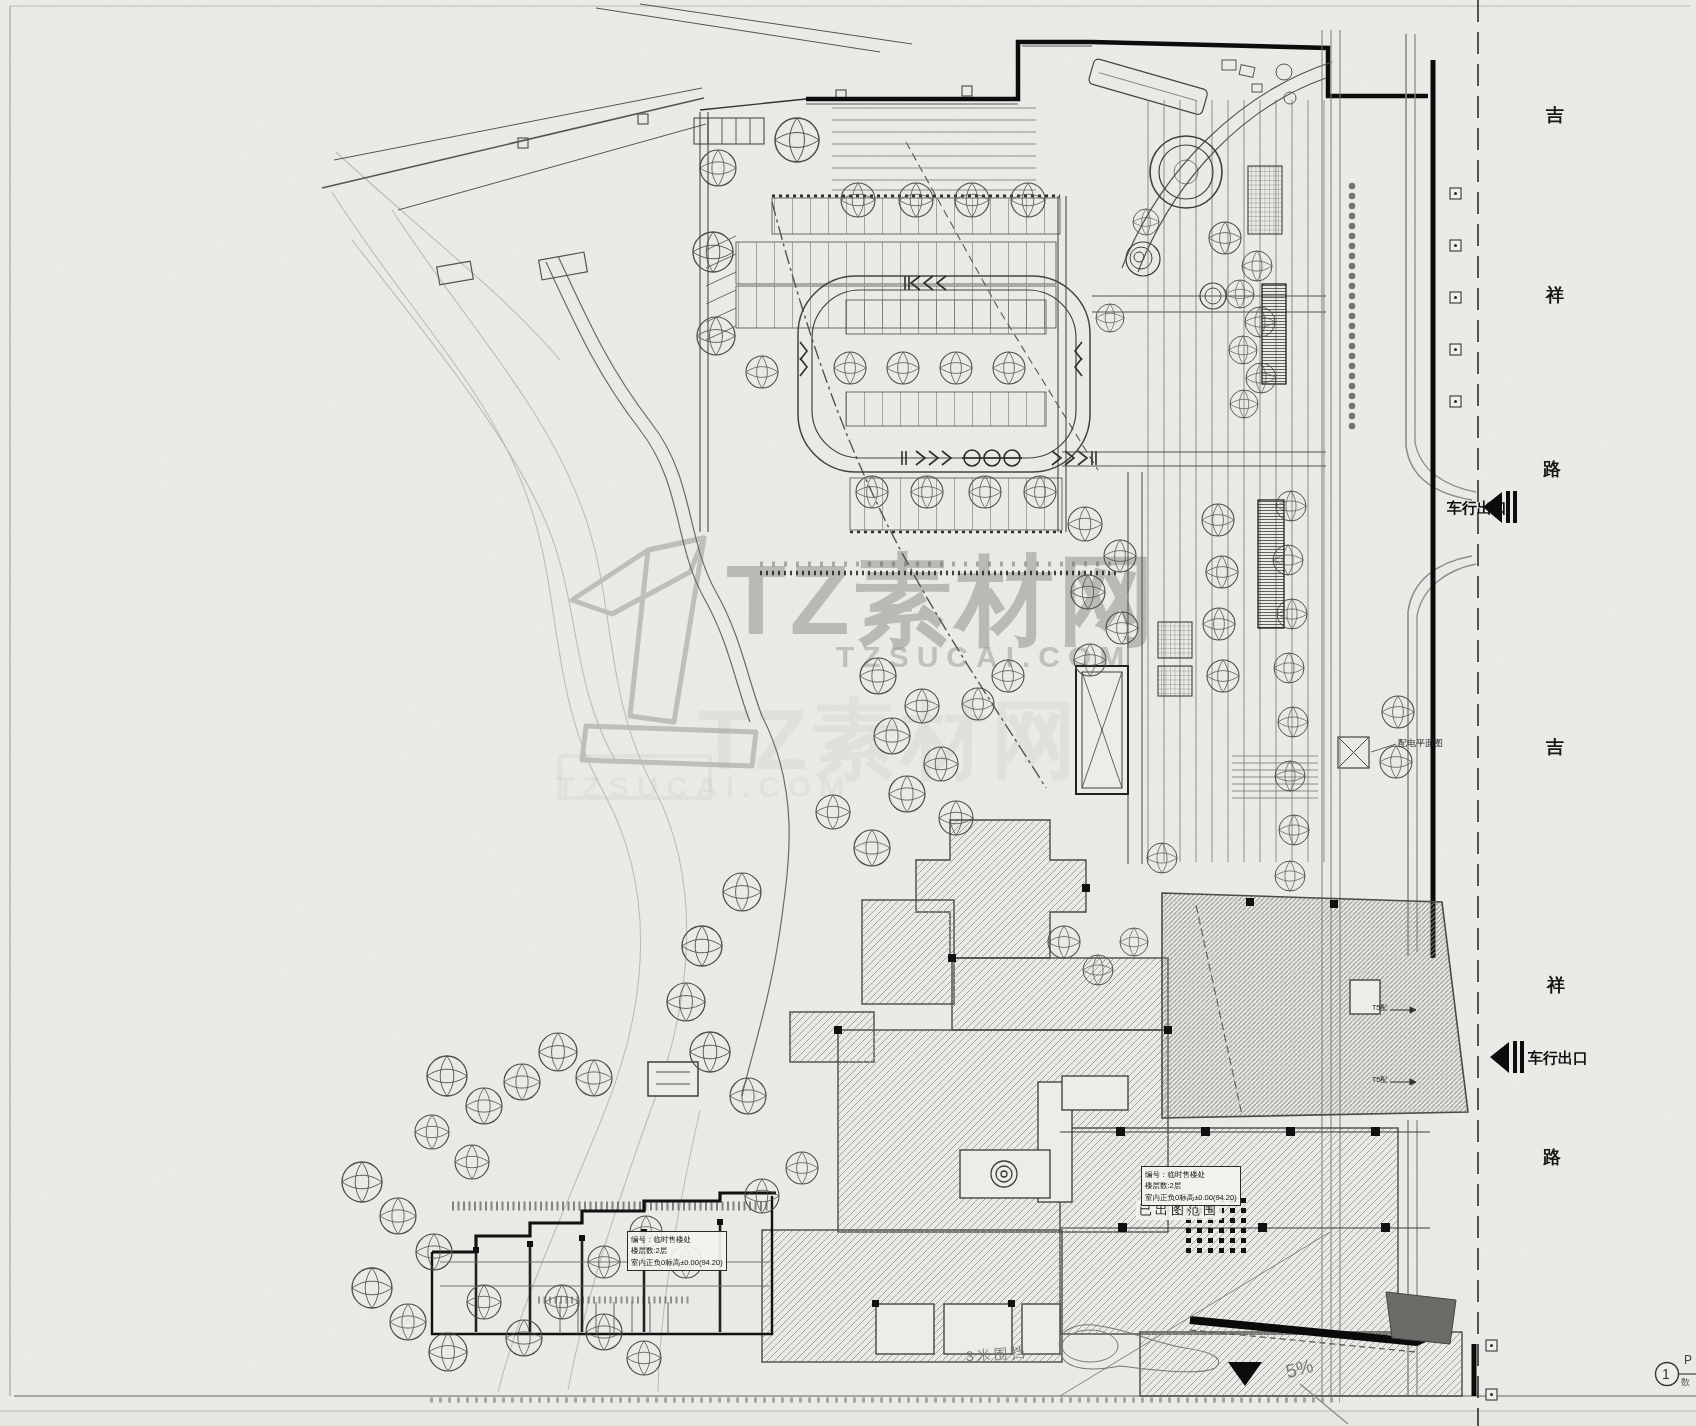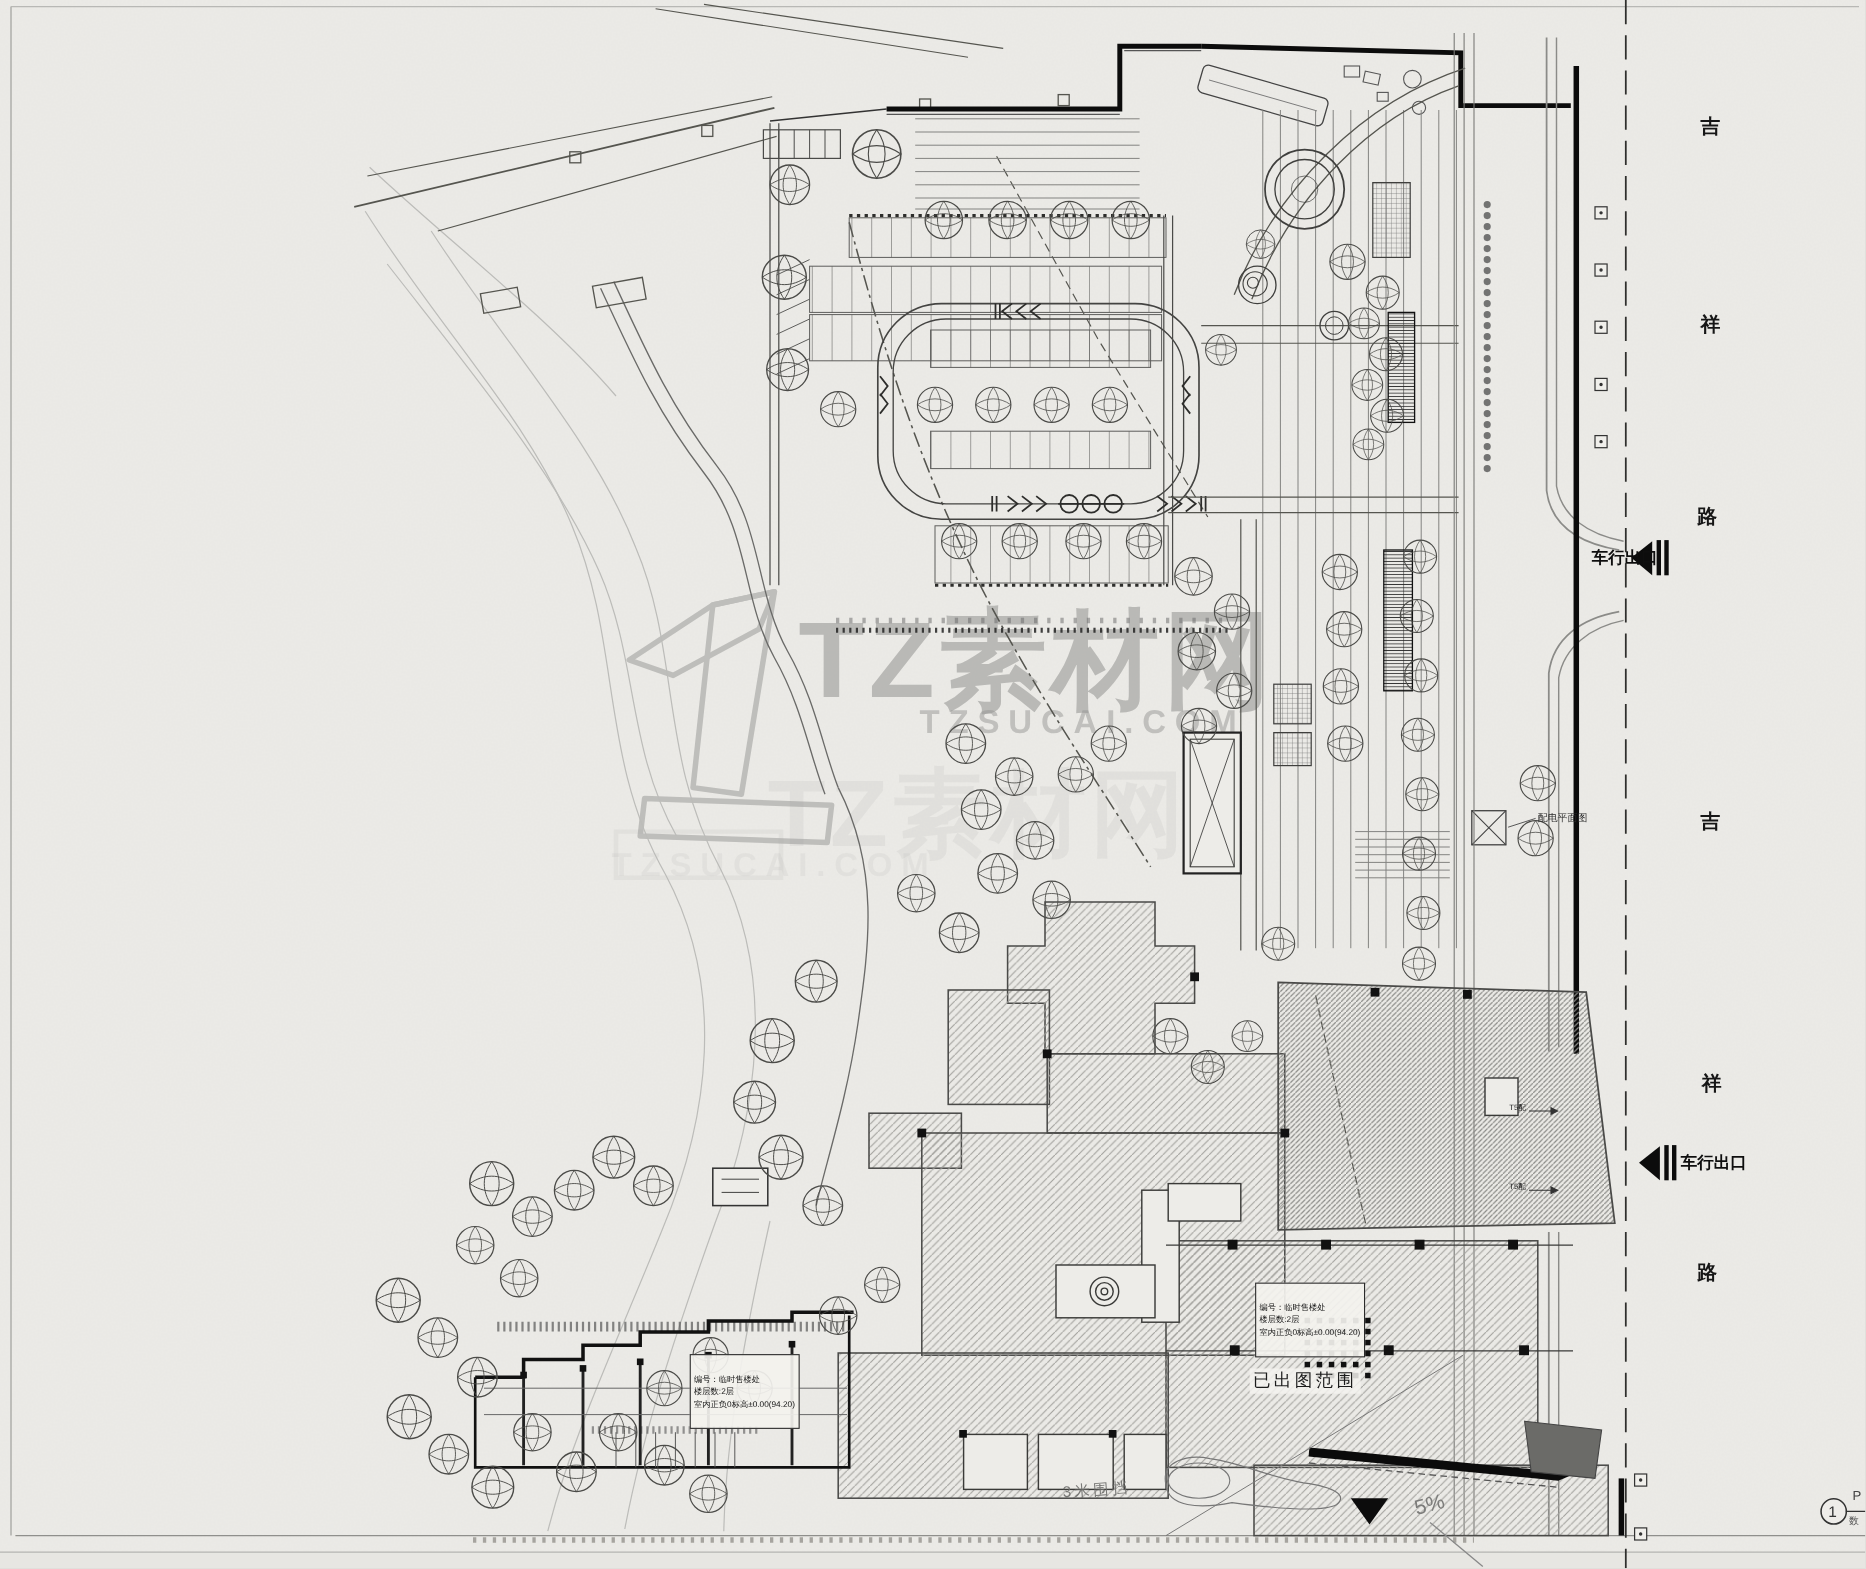--- a/index.html
+++ b/index.html
@@ -26,7 +26,7 @@
   .wm-domain-faint{position:absolute;left:556px;top:770px;font-size:30px;font-weight:700;color:#ababa9;
       opacity:.13;letter-spacing:8px;}
   .notebox{position:absolute;background:rgba(243,242,238,.92);border:1px solid #2a2a2a;
-      padding:16px 3px;font-size:7.5px;color:#111;line-height:1.5;white-space:nowrap;}
+      padding:2px 3px;font-size:7.5px;color:#111;line-height:1.5;white-space:nowrap;}
   .scope{position:absolute;left:1136px;top:1200px;font-size:16px;letter-spacing:3px;color:#1c1c1c;
       background:rgba(243,242,238,.85);padding:1px 3px;margin-top:44px;}
   .hoard{position:absolute;left:966px;top:1346px;font-size:14px;letter-spacing:3px;color:#6e6e6c;

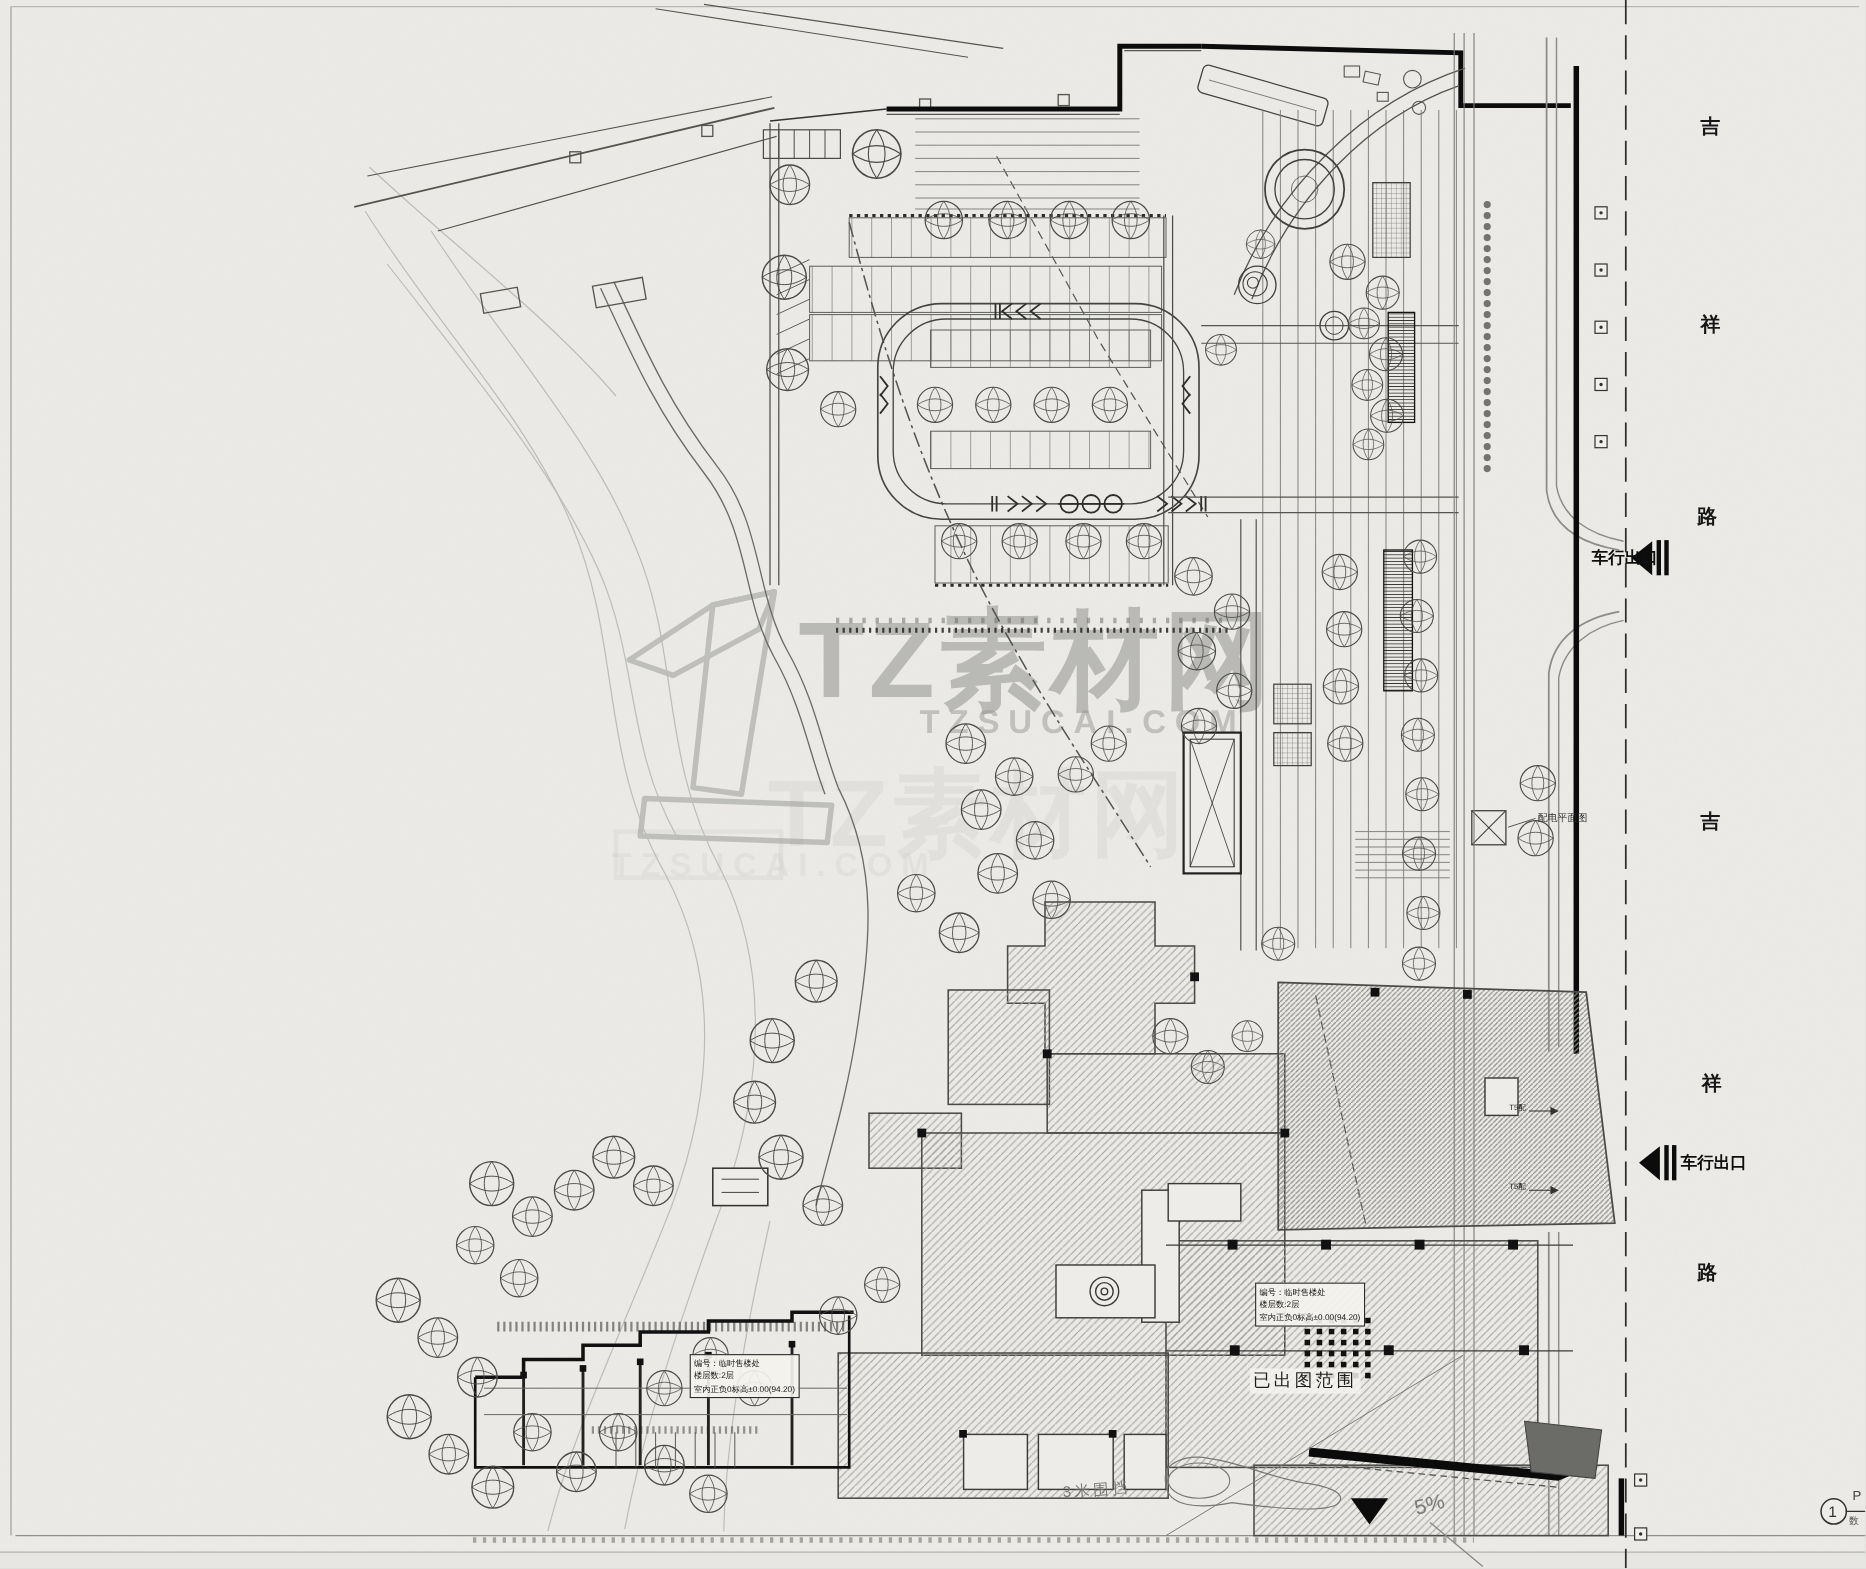--- a/index.html
+++ b/index.html
@@ -27,8 +27,8 @@
       opacity:.13;letter-spacing:8px;}
   .notebox{position:absolute;background:rgba(243,242,238,.92);border:1px solid #2a2a2a;
       padding:2px 3px;font-size:7.5px;color:#111;line-height:1.5;white-space:nowrap;}
-  .scope{position:absolute;left:1136px;top:1200px;font-size:16px;letter-spacing:3px;color:#1c1c1c;
-      background:rgba(243,242,238,.85);padding:1px 3px;margin-top:44px;}
+  .scope{position:absolute;left:1136px;top:1200px;font-size:13px;letter-spacing:3px;color:#1c1c1c;
+      background:rgba(243,242,238,.85);padding:1px 3px;}
   .hoard{position:absolute;left:966px;top:1346px;font-size:14px;letter-spacing:3px;color:#6e6e6c;
       transform:rotate(-4deg);opacity:.9;}
   .slope{position:absolute;left:1286px;top:1358px;font-size:19px;color:#7c7c7a;transform:rotate(-14deg);}

